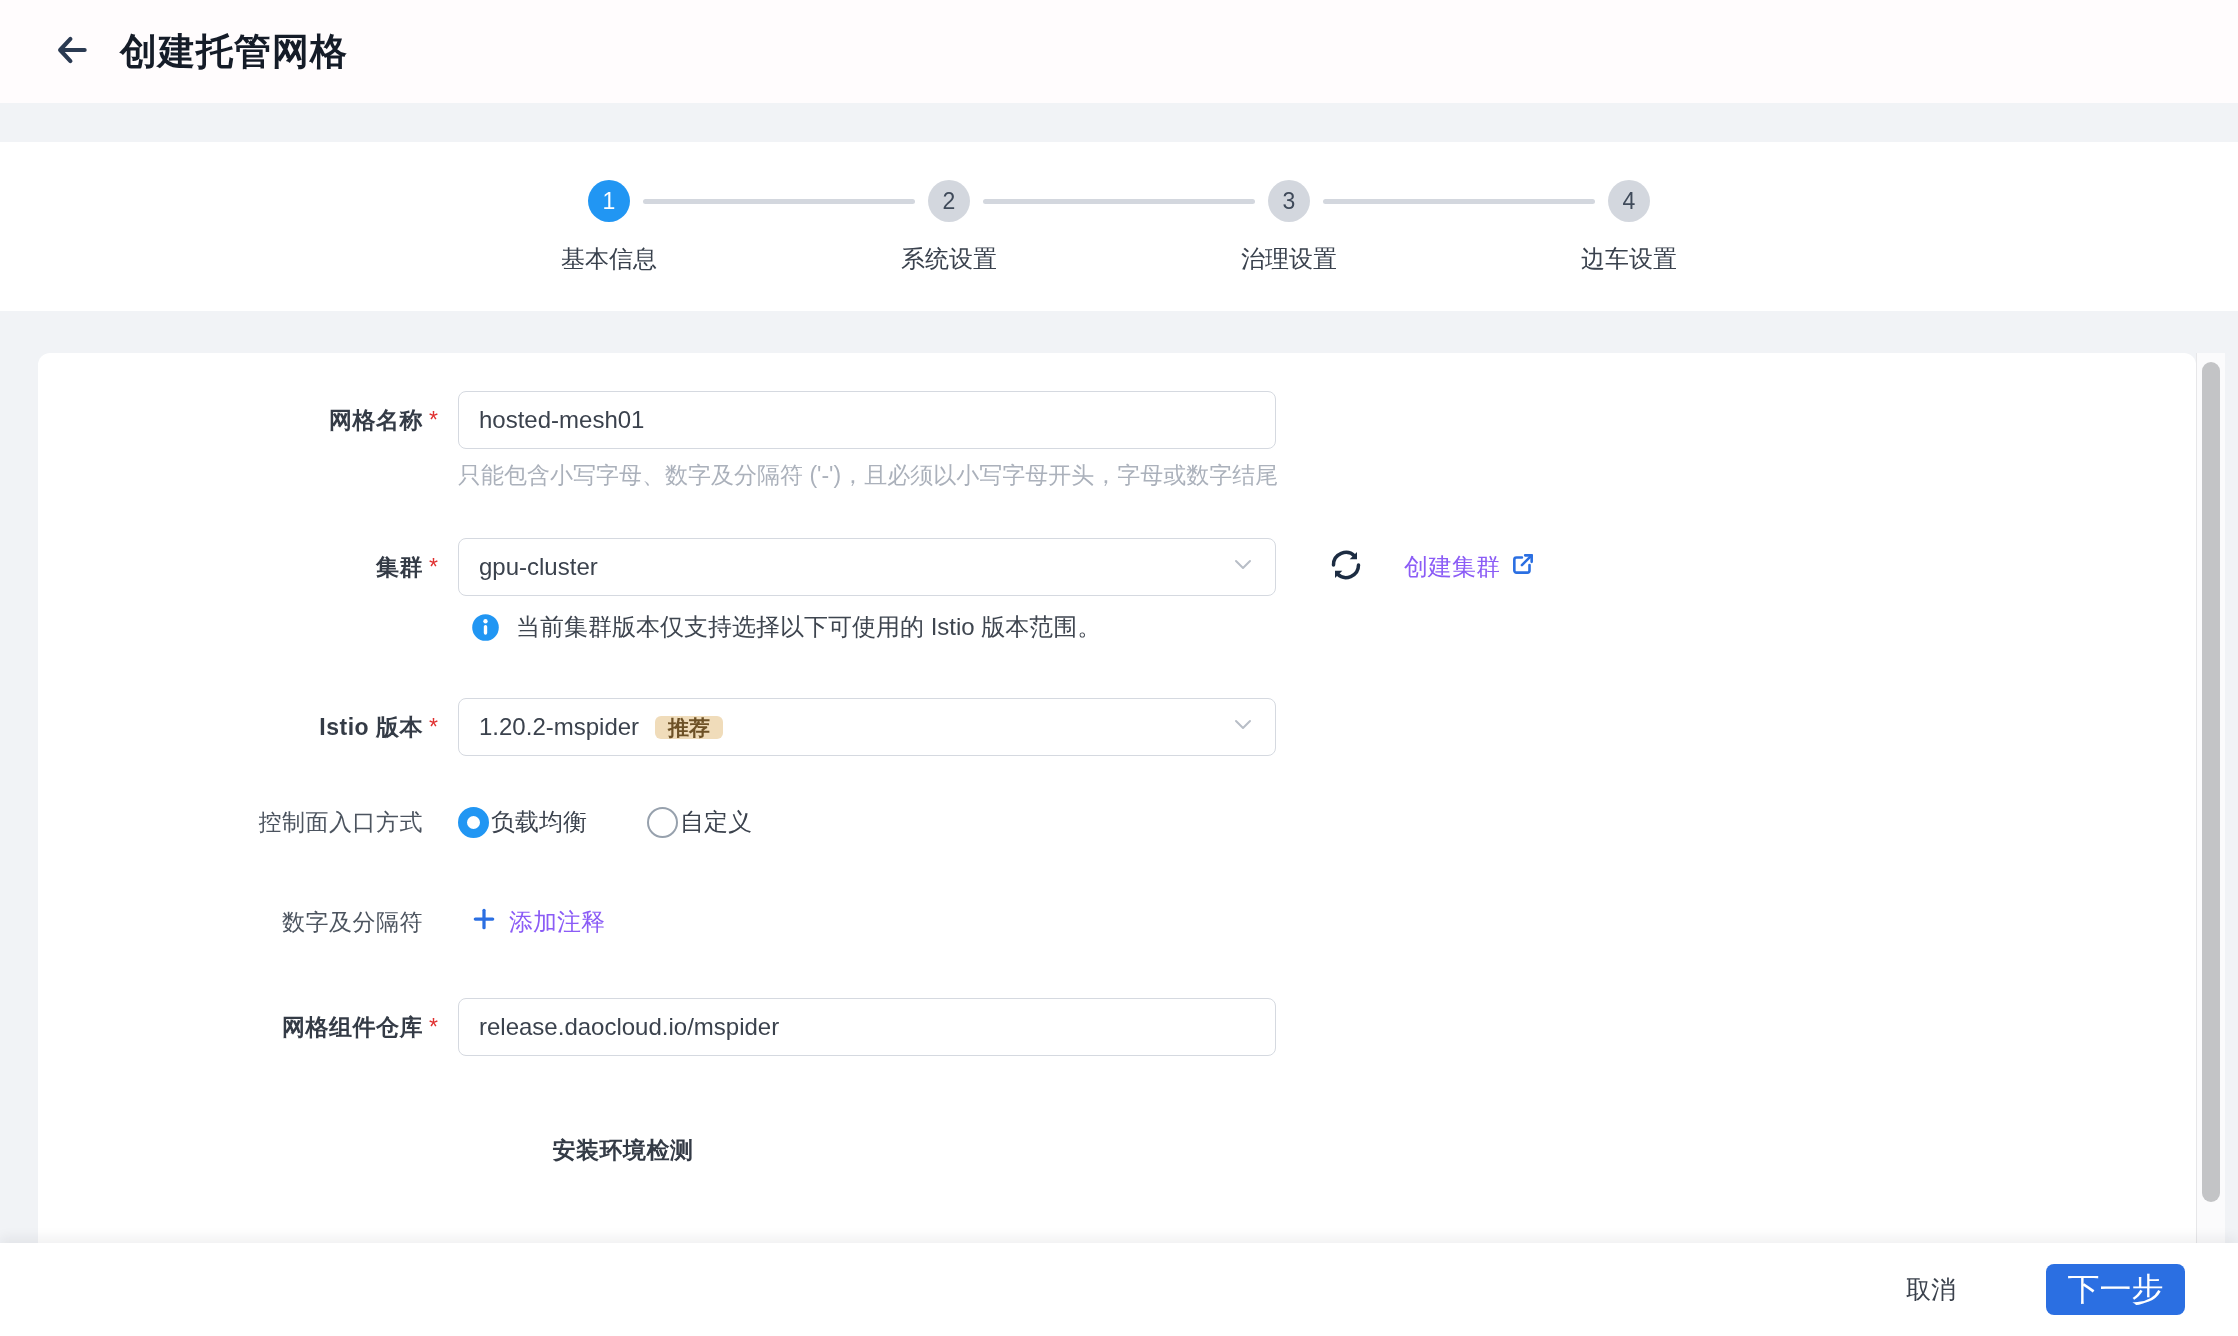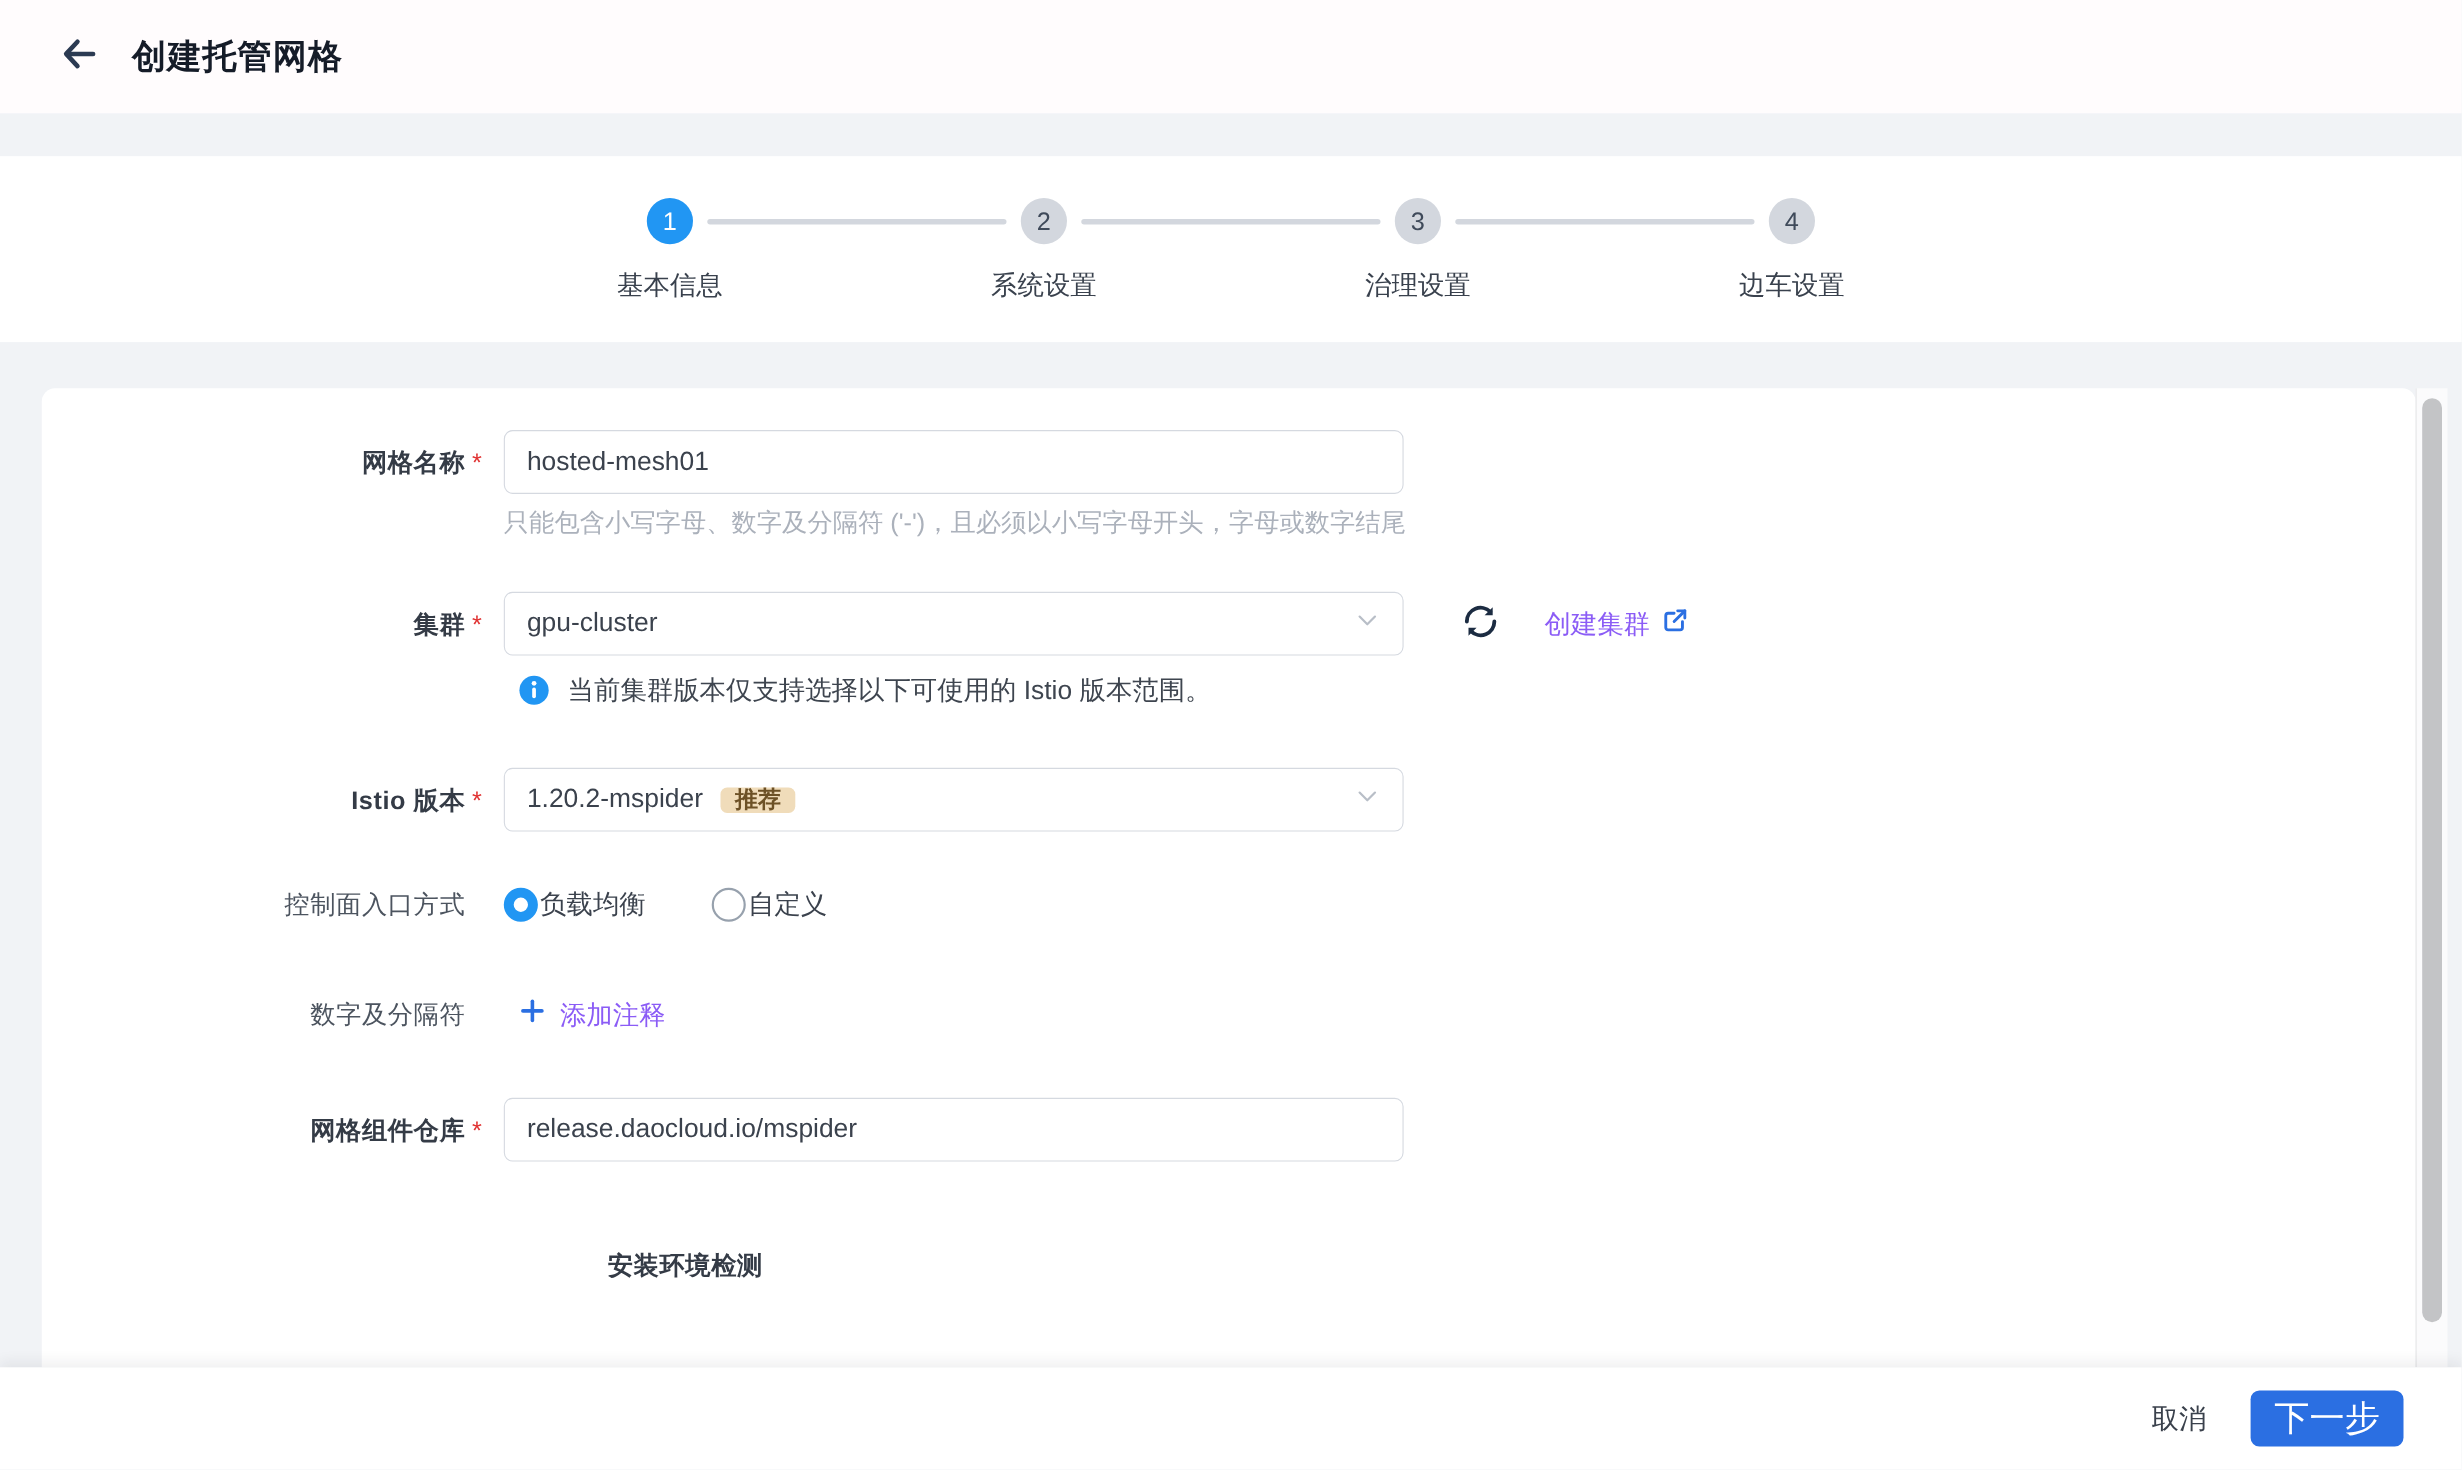--- a/index.html
+++ b/index.html
@@ -17,7 +17,7 @@
     background:#fffcfd; display:flex; align-items:center; padding-left:50px;
   }
   .back-btn { width:44px; height:44px; display:flex; align-items:center; justify-content:center; cursor:pointer; }
-  .page-title { margin-left:26px; font-size:31px; font-weight:700; color:#151c28; letter-spacing:1px; }
+  .page-title { margin-left:26px; font-size:37px; font-weight:700; color:#151c28; letter-spacing:1px; }
   
   .stepper-section {
     position:absolute; left:0; top:142px; width:2238px; height:169px; background:#ffffff;

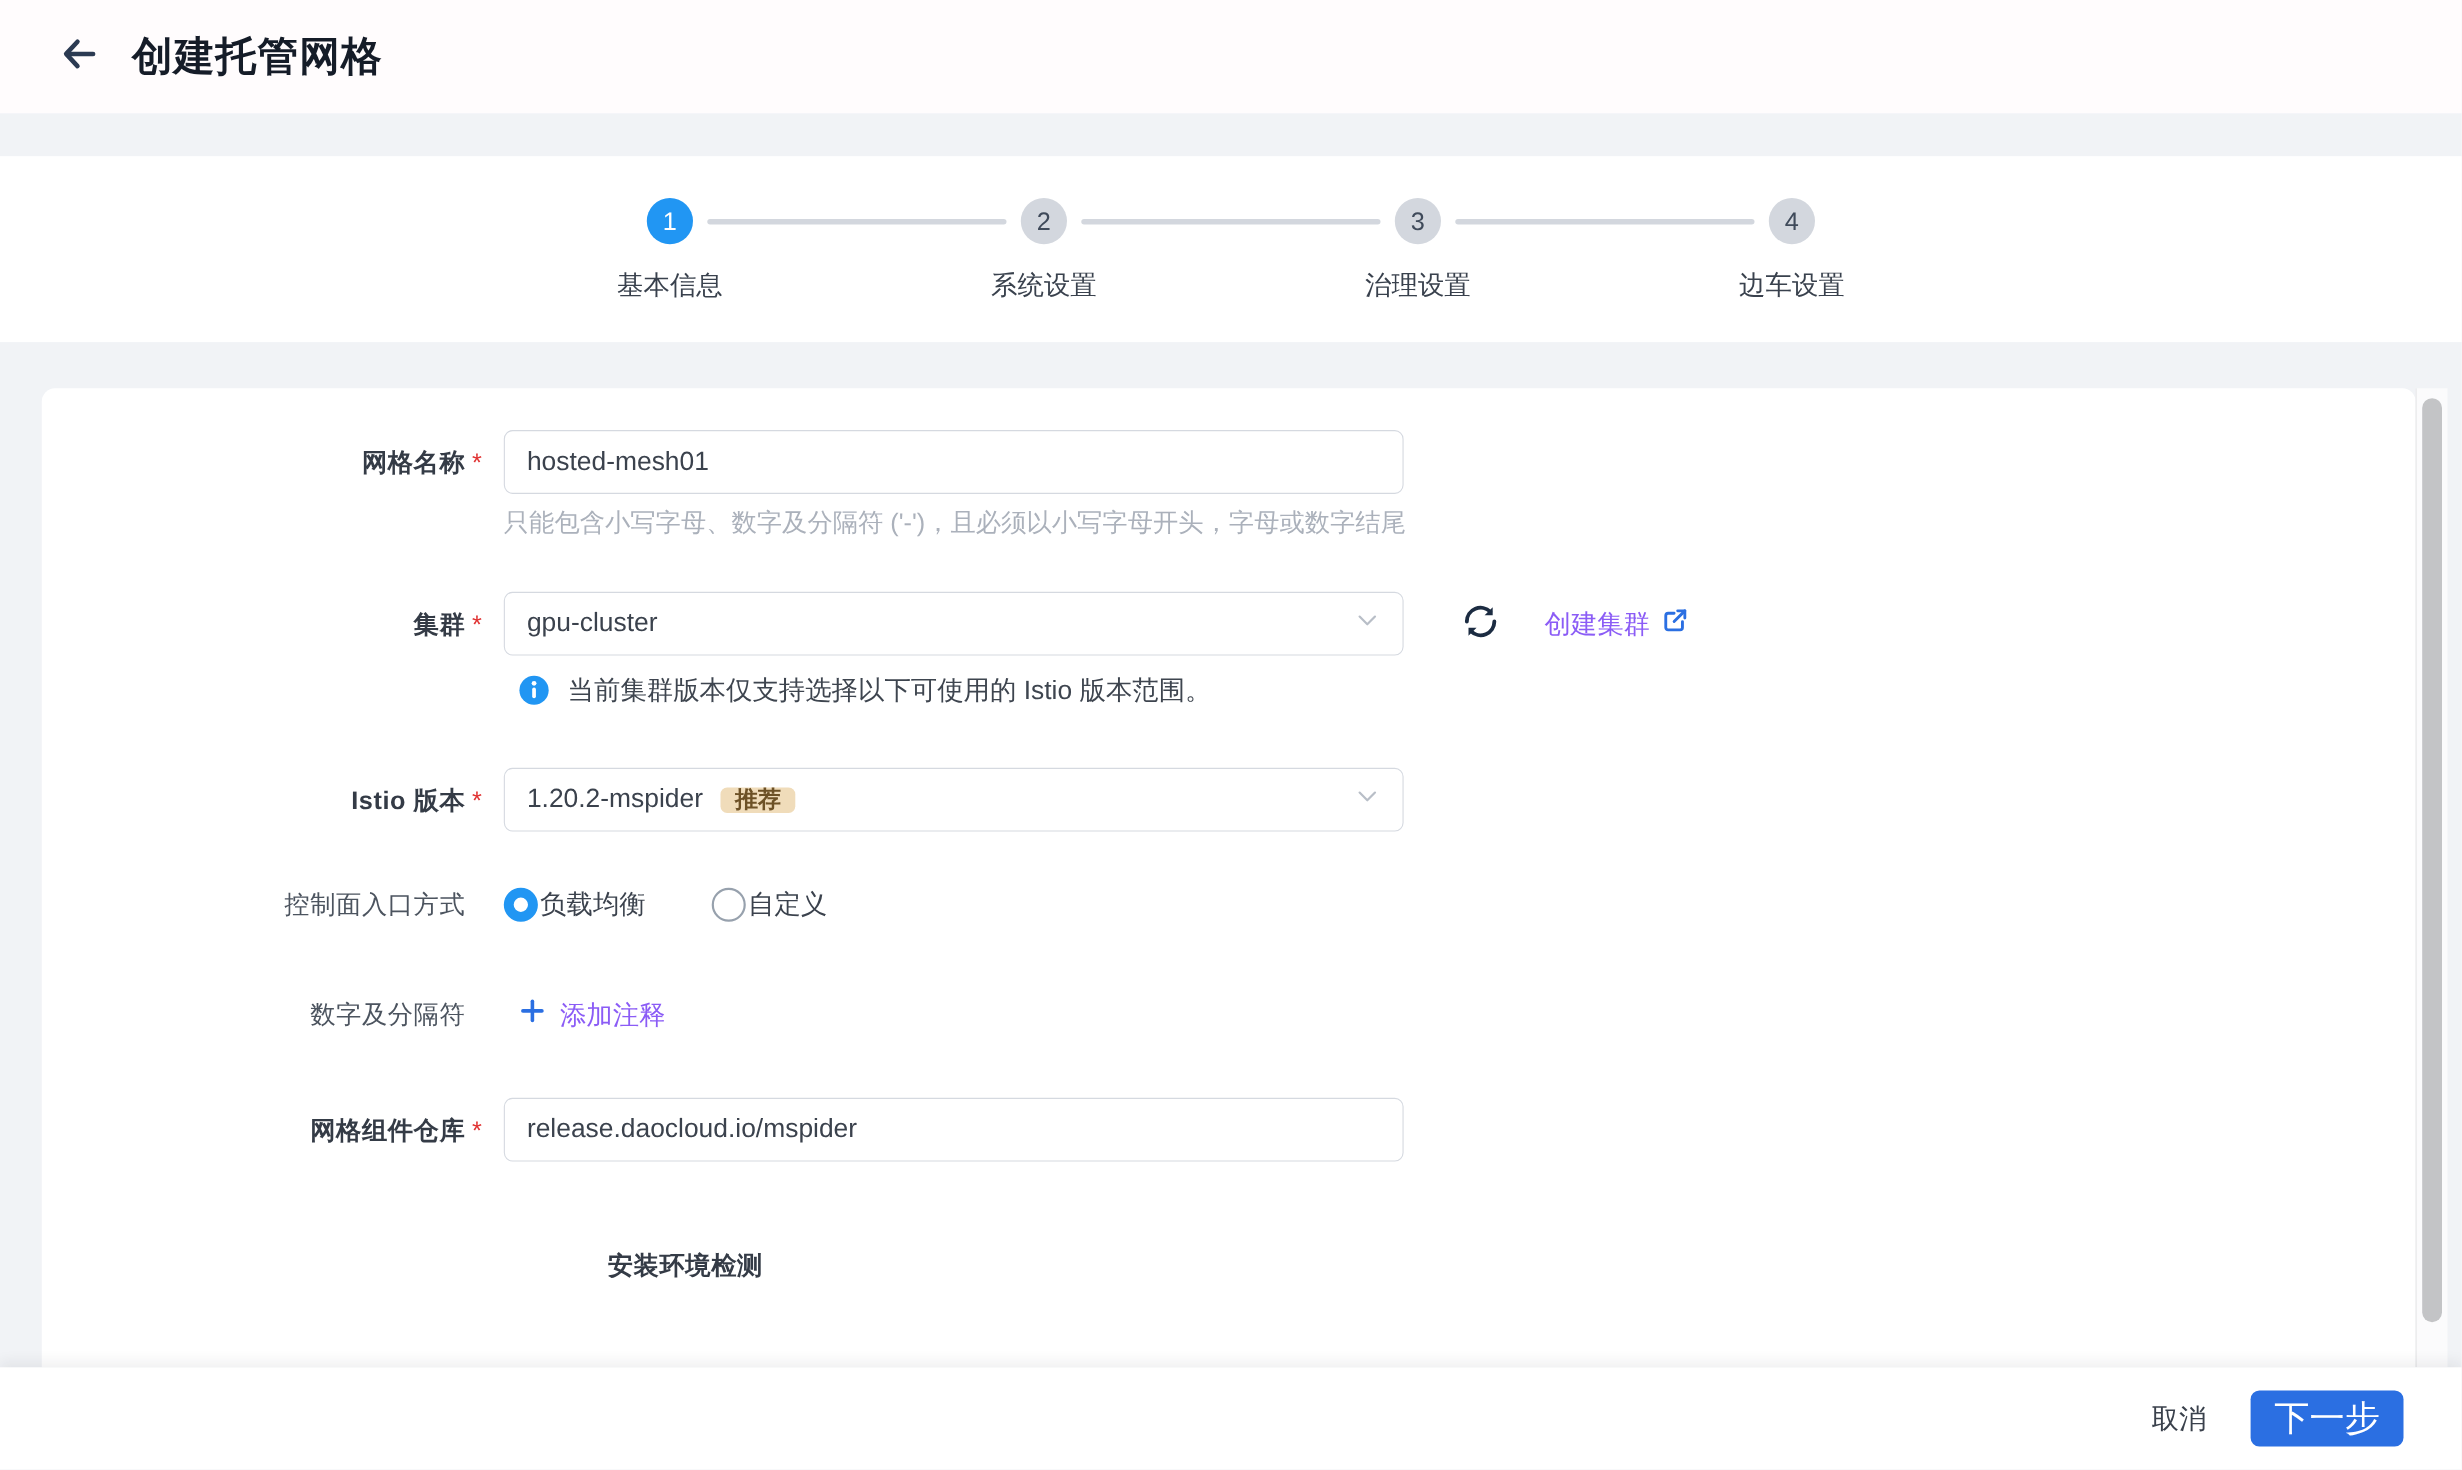--- a/index.html
+++ b/index.html
@@ -92,7 +92,7 @@
   .footer {
     position:absolute; left:0; top:1243px; width:2238px; height:93px; background:#ffffff;
     box-shadow:0 -5px 12px rgba(31,35,41,.07);
-    display:flex; align-items:center; justify-content:flex-end; padding-right:53px; gap:30px;
+    display:flex; align-items:center; justify-content:flex-end; padding-right:53px; gap:80px;
   }
   .cancel-btn {
     background:none; border:none; font-size:25px; color:#3a414c; cursor:pointer; padding:8px 10px;

